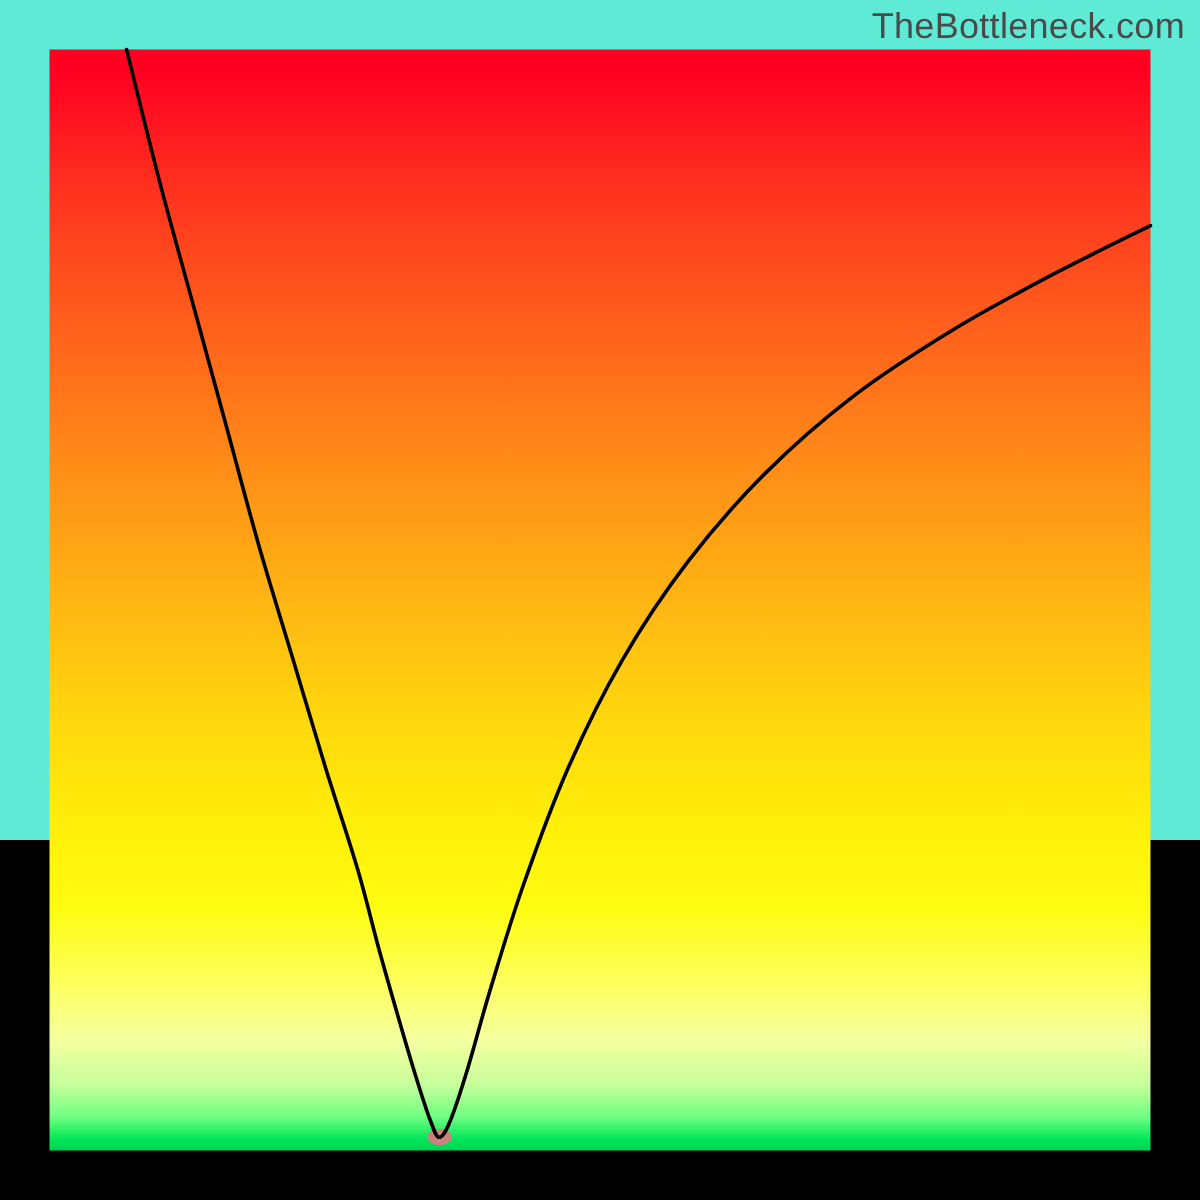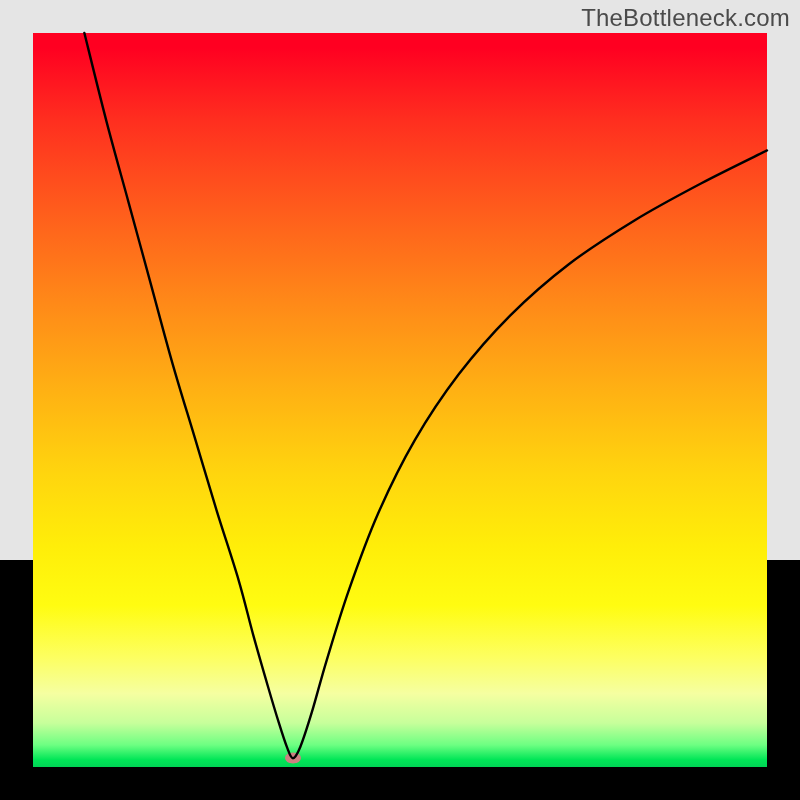--- a/index.html
+++ b/index.html
@@ -15,7 +15,7 @@
     position: relative;
     width: 800px;
     height: 560px;
-    background: #e5e5e5;
+    background: #5eead4;
   }
   .watermark {
     position: absolute;

